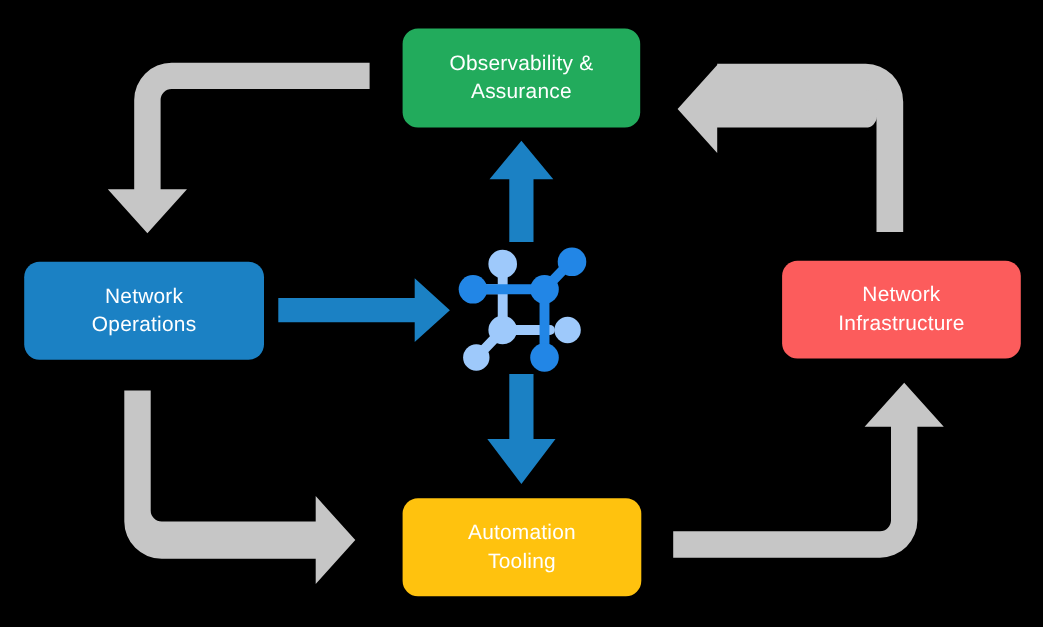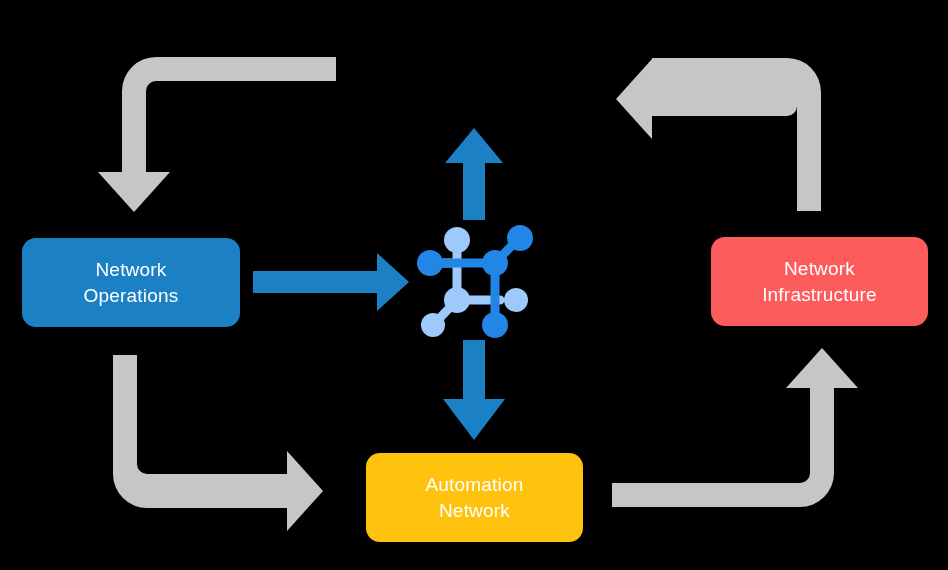--- a/index.html
+++ b/index.html
@@ -188,6 +188,10 @@
     </g>
   </svg>
 
+  <div class="node-box" id="box-observability" style="background-color: rgb(34, 171, 92);">
+    <span class="label-text">Observability &amp;
+Assurance</span>
+  </div>
 
   <div class="node-box" id="box-network-operations" style="background-color: rgb(27, 129, 196);">
     <span class="label-text">Network

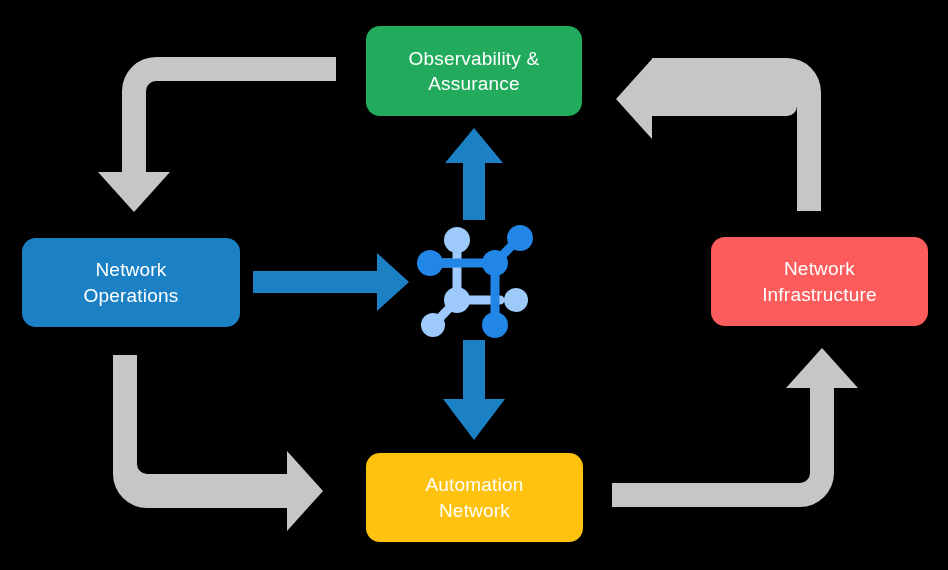--- a/index.html
+++ b/index.html
@@ -205,7 +205,7 @@
 
   <div class="node-box" id="box-automation-tooling" style="background-color: rgb(255, 194, 14);">
     <span class="label-text">Automation
-Network</span>
+Tooling</span>
   </div>
 
 </div>

